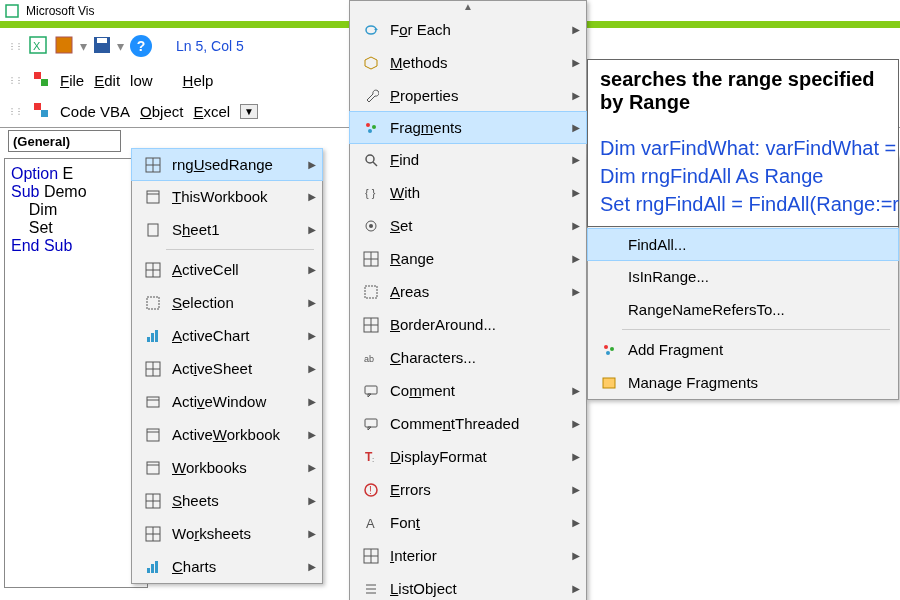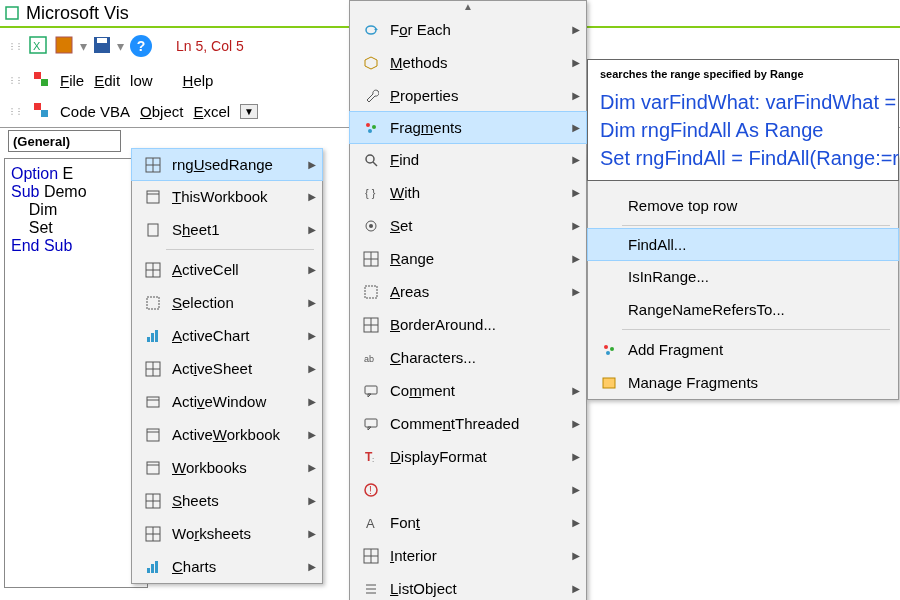--- a/index.html
+++ b/index.html
@@ -4,7 +4,7 @@
 <style>
   * { box-sizing: border-box; font-family: "Segoe UI", Tahoma, sans-serif; }
   html,body { margin:0; padding:0; width:900px; height:600px; background:#fff; overflow:hidden; }
-  .titlebar { height:28px; background:#fff; border-bottom:2px solid #84cc16; display:flex; align-items:center; padding-left:4px; font-size:18px; color:#000; }
+  .titlebar { height:28px; background:#fff; border-bottom:7px solid #84cc16; display:flex; align-items:center; padding-left:4px; font-size:12px; color:#000; }
   .titlebar .sysicon { width:16px; height:16px; margin-right:6px; display:flex; align-items:center; justify-content:center; }
   .toolbar1 { height:36px; background:#fff; display:flex; align-items:center; padding-left:8px; gap:6px; font-size:14px; }
   .toolbar2 { height:32px; background:#fff; display:flex; align-items:center; padding-left:8px; gap:10px; font-size:15px; }

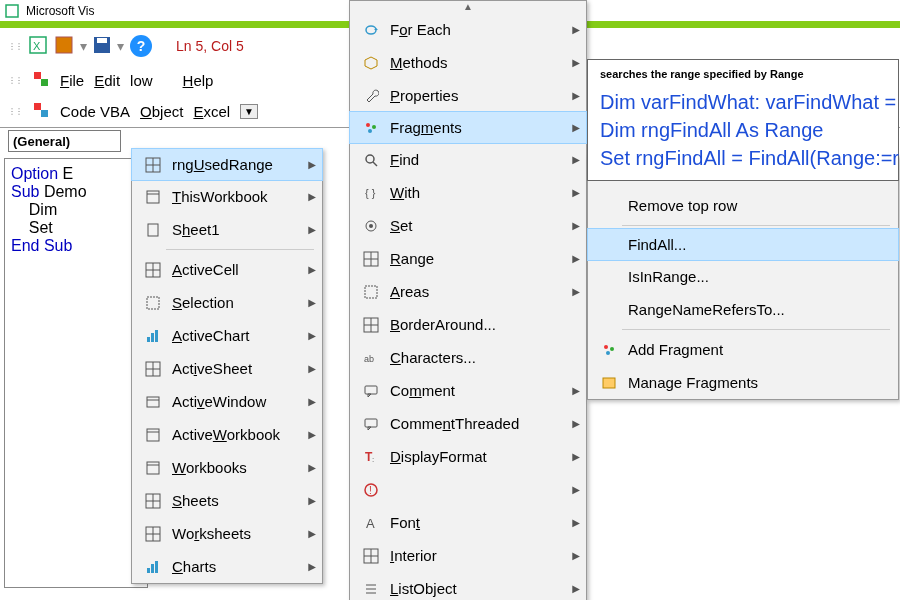--- a/index.html
+++ b/index.html
@@ -57,7 +57,7 @@
   <span style="color:#888">▾</span>
   <span class="helpcircle">?</span>
   <span style="width:12px"></span>
-  <span style="color:#b91c1c">Ln 5, Col 5</span>
+  <span style="color:#1d4ed8">Ln 5, Col 5</span>
 </div>
 
 <div class="toolbar2">

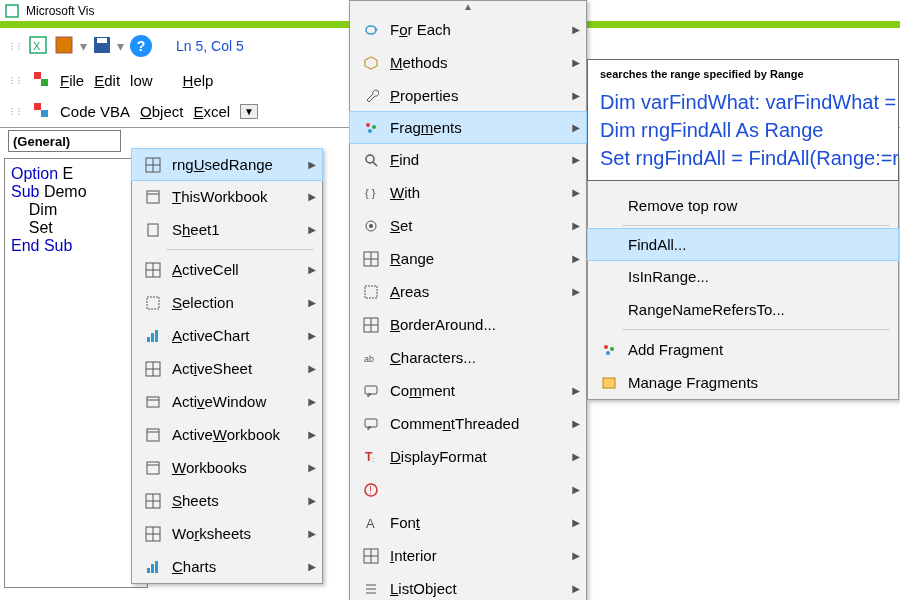--- a/index.html
+++ b/index.html
@@ -23,7 +23,7 @@
   .menu-sep { height:1px; background:#ccc; margin:3px 8px 3px 34px; }
   u { text-decoration: underline; }
   .tooltip { position:absolute; background:#fff; border:1px solid #666; padding:8px 12px; font-size:15px; width:312px; }
-  .tooltip .tt-title { font-weight:bold; font-size:11px; margin-bottom:8px; }
+  .tooltip .tt-title { font-weight:bold; font-size:20px; margin-bottom:20px; }
   .tooltip .tt-body { font-size:20px; color:#1d4ed8; line-height:1.4; white-space:pre; }
   .drophandle { color:#777; font-size:8px; letter-spacing:-1px; }
   .helpcircle{width:22px;height:22px;border-radius:50%;background:#1e90ff;color:#fff;display:flex;align-items:center;justify-content:center;font-weight:bold;font-size:14px;}

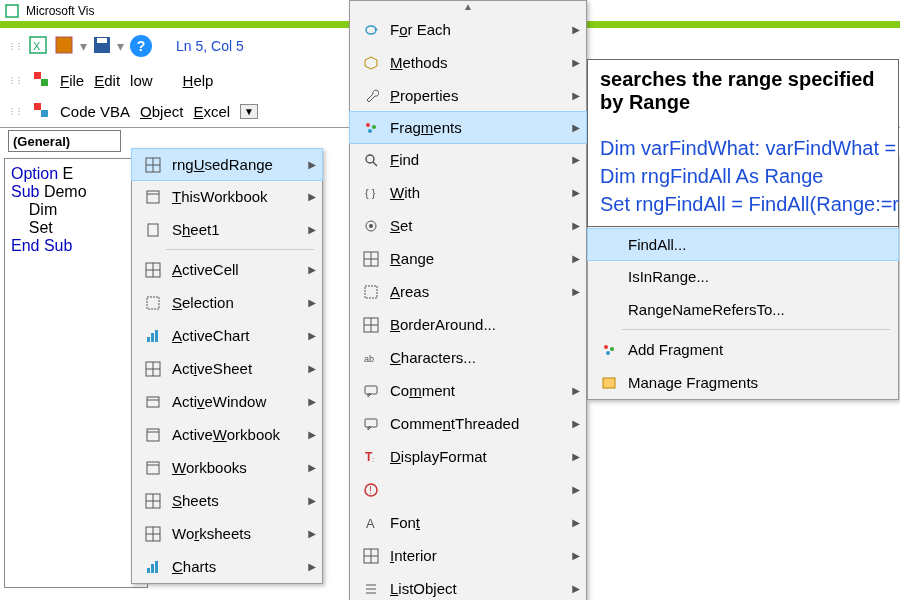--- a/index.html
+++ b/index.html
@@ -384,6 +384,7 @@
           <text x="6" y="12" font-size="10" fill="#c33">!</text>
         </svg>
       </span>
+      <span class="label-cell"><u>E</u>rrors</span>
       <span class="sub">▶</span>
     </div>
     <div class="menu-item">

